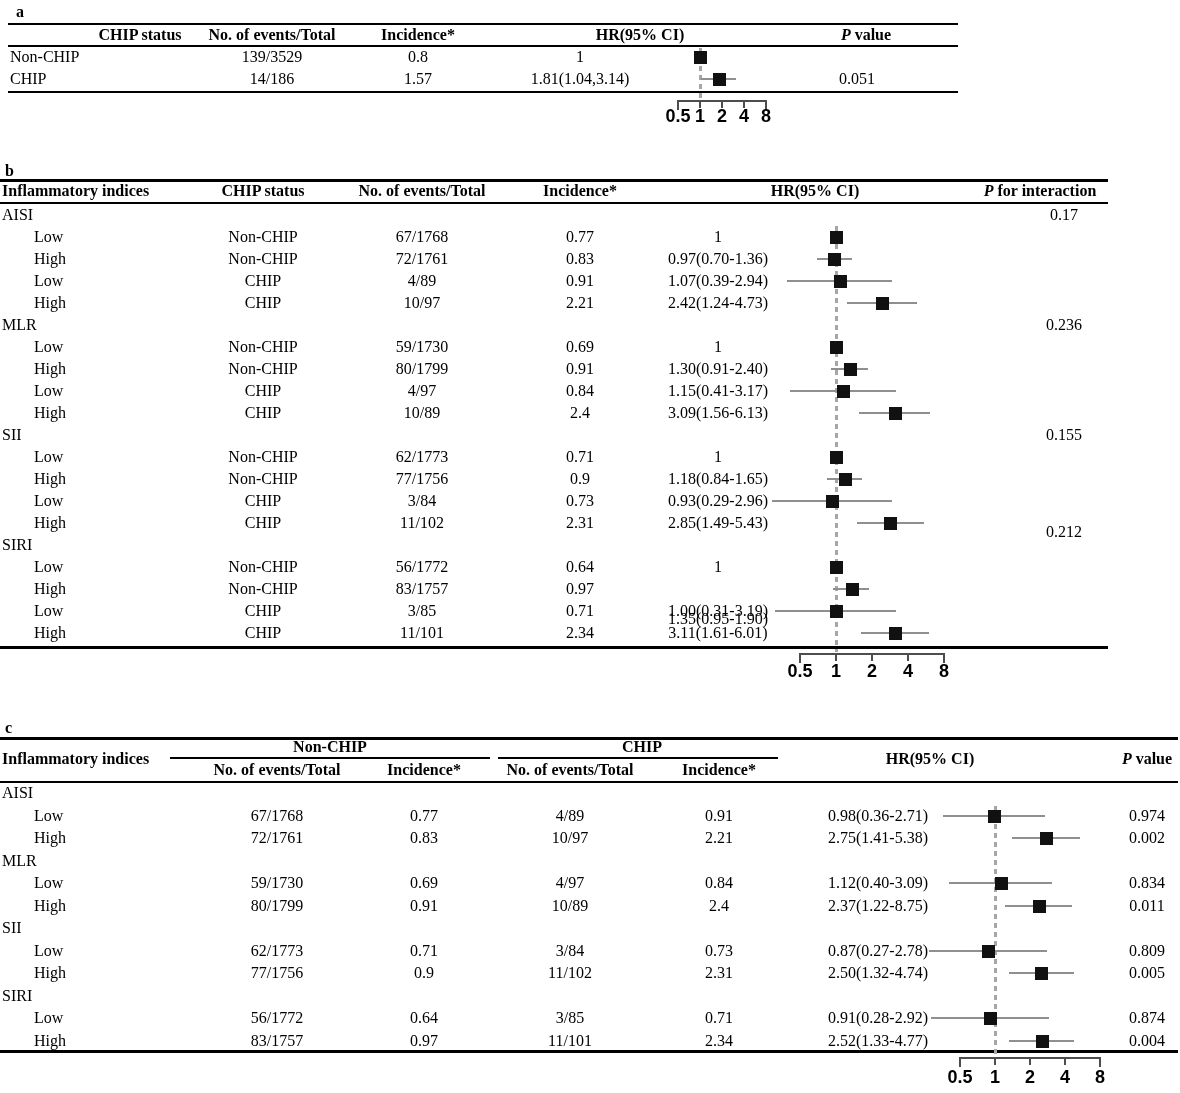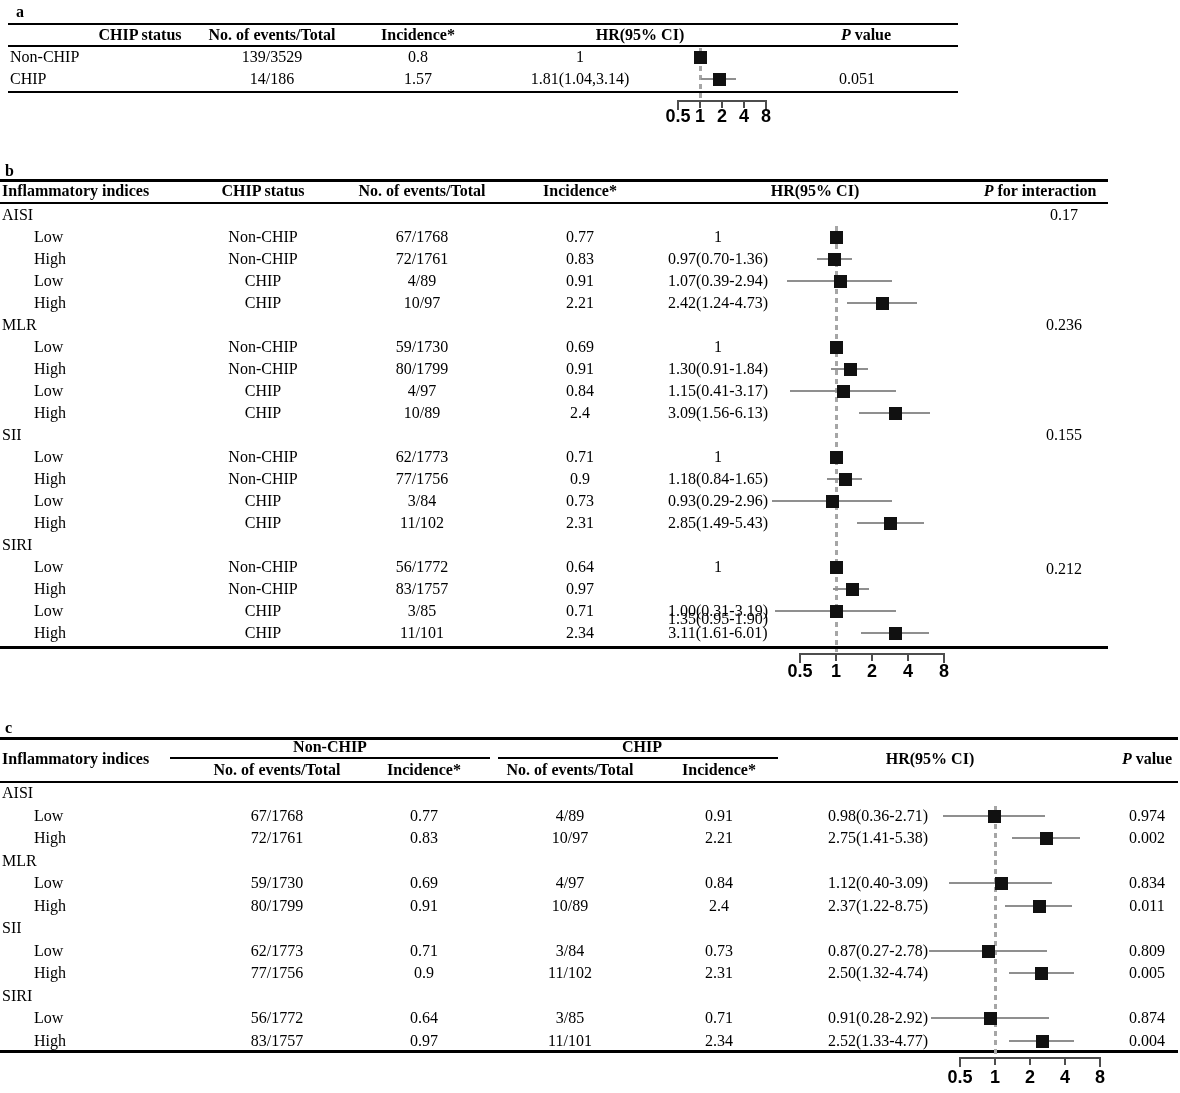--- a/index.html
+++ b/index.html
@@ -112,7 +112,7 @@
       <div class="cell ctr" style="left: 263px; top: 359px;">Non-CHIP</div>
       <div class="cell ctr" style="left: 422px; top: 359px;">80/1799</div>
       <div class="cell ctr" style="left: 580px; top: 359px;">0.91</div>
-      <div class="cell ctr" style="left: 718px; top: 359px;">1.30(0.91-1.84)</div>
+      <div class="cell ctr" style="left: 718px; top: 359px;">1.30(0.91-2.40)</div>
       <div class="wh" style="left: 831.102px; top: 368px; width: 36.5676px;"></div>
       <div class="sq" style="left: 843.626px; top: 363px;"></div>
       <div class="cell" style="left: 34px; top: 381px;">Low</div>

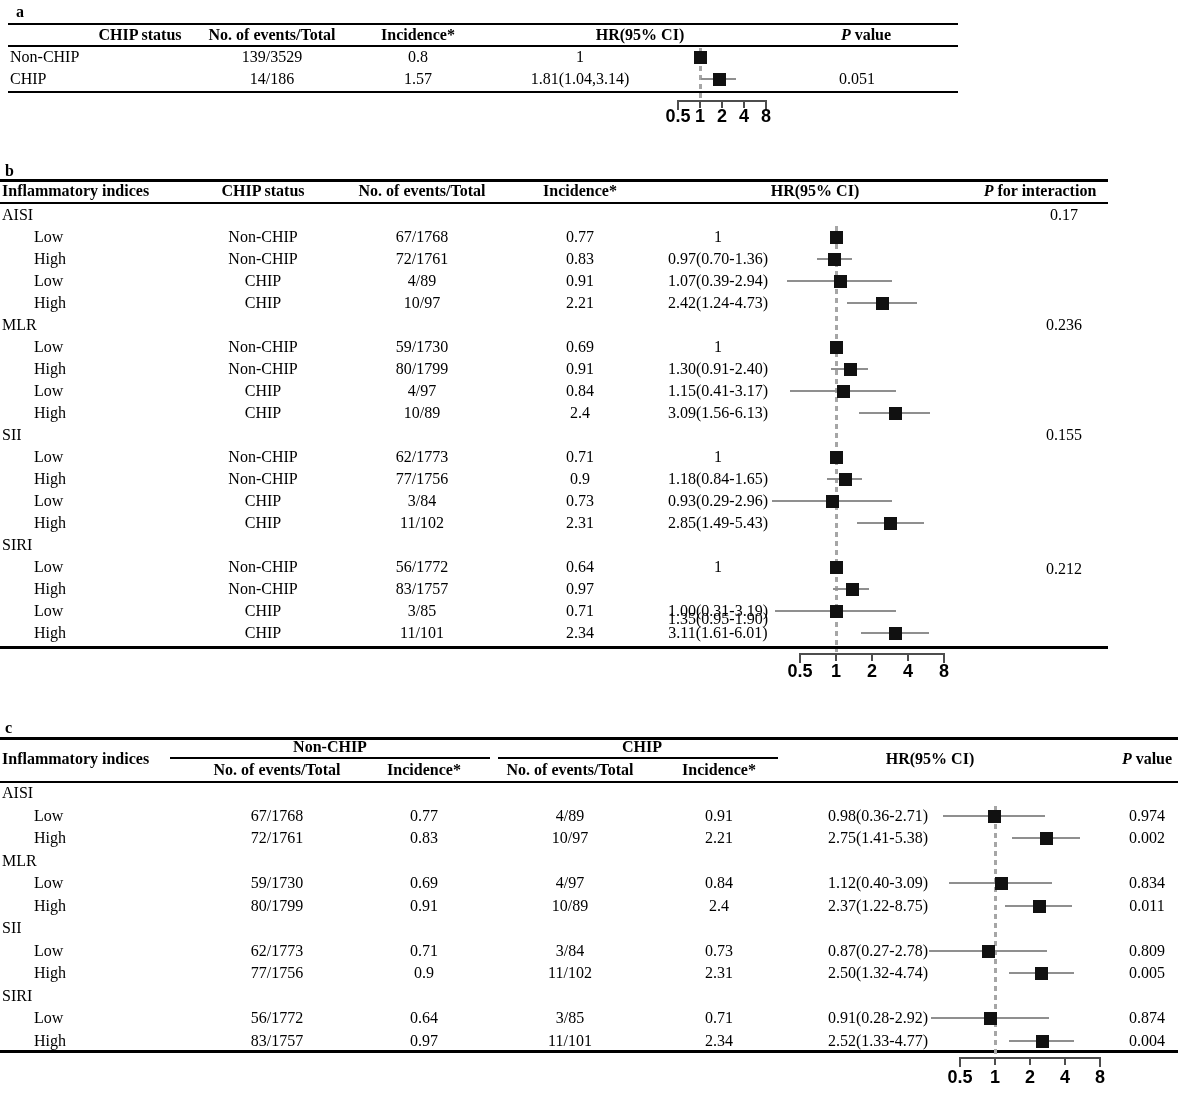--- a/index.html
+++ b/index.html
@@ -159,7 +159,7 @@
       <div class="wh" style="left: 856.711px; top: 522px; width: 67.163px;"></div>
       <div class="sq" style="left: 884.395px; top: 517px;"></div>
       <div class="cell" style="left: 2px; top: 535px;">SIRI</div>
-      <div class="cell ctr" style="left: 1064px; top: 559px;">0.212</div>
+      <div class="cell ctr" style="left: 1064px; top: 522px;">0.212</div>
       <div class="cell" style="left: 34px; top: 557px;">Low</div>
       <div class="cell ctr" style="left: 263px; top: 557px;">Non-CHIP</div>
       <div class="cell ctr" style="left: 422px; top: 557px;">56/1772</div>

